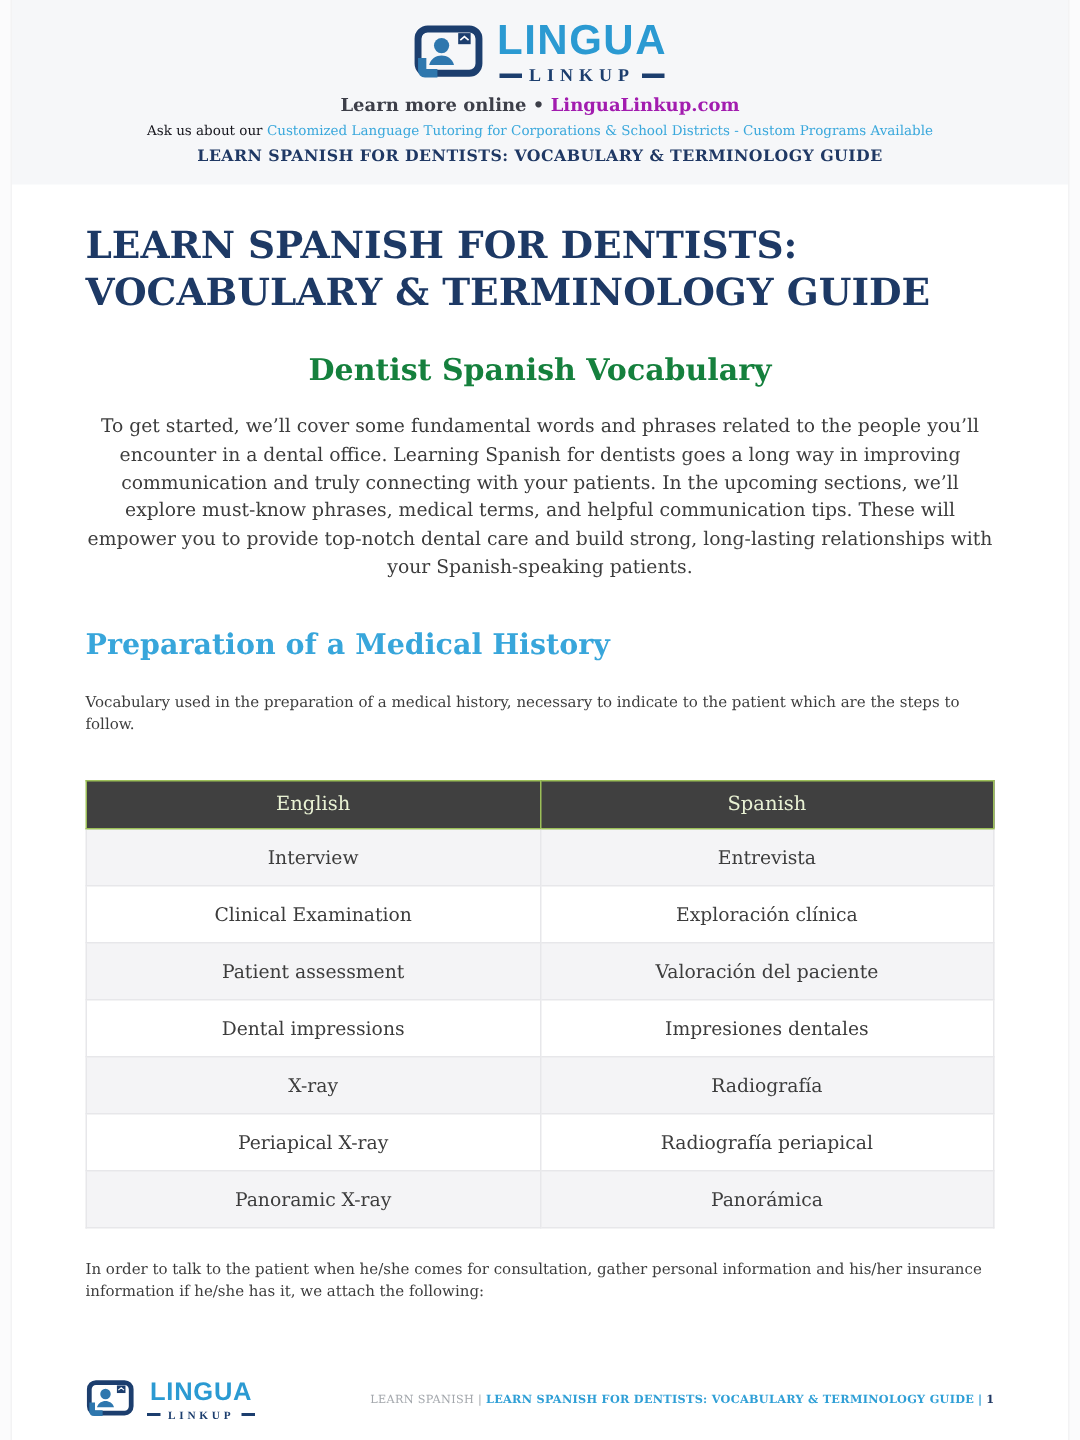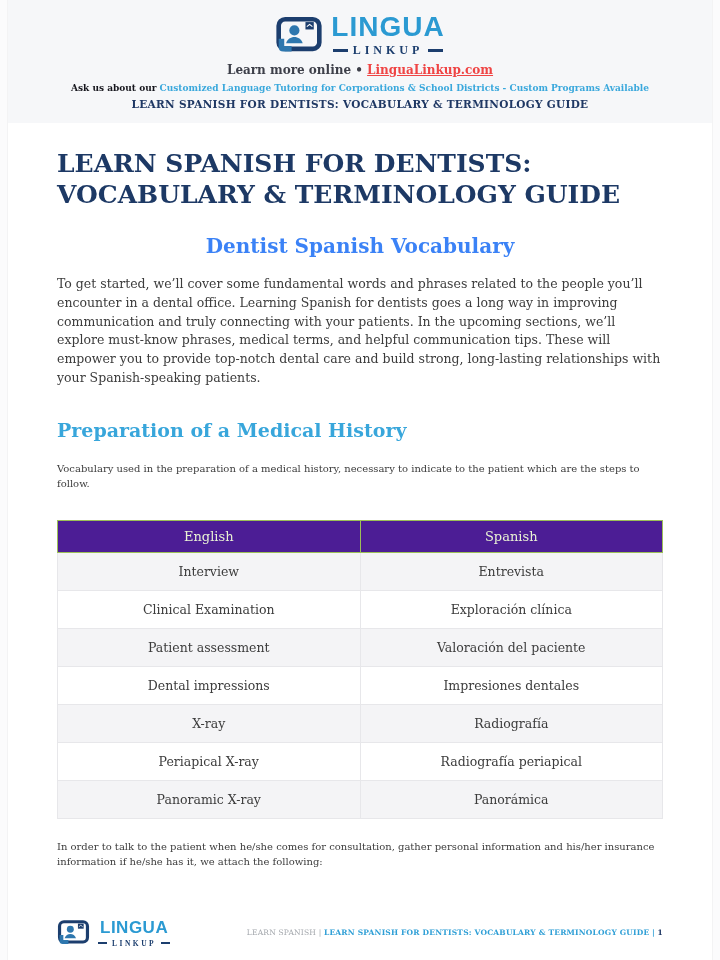--- a/index.html
+++ b/index.html
@@ -44,7 +44,7 @@
   .brand-stack.sm .brand-top { font-size:17px; letter-spacing:0.5px; }
   .brand-stack.sm .brand-bottom { font-size:7.5px; letter-spacing:2.5px; margin-top:1px;}
   .tagline { margin-top:7px; font-size:12px; font-weight:bold; color:#3d3f49; }
-  .tagline .link { color:#ef4444;text-decoration:underline; }
+  .tagline .link { color:#a21caf; }
   .ask-line { margin-top:6px; font-size:9px; font-weight:bold; color:#15151c; white-space:nowrap; }
   .ask-line .link { color:#3aa8dc; }
   .doc-header { margin-top:5px; font-size:10.5px; font-weight:bold; color:#1f3864; letter-spacing:0.3px; }

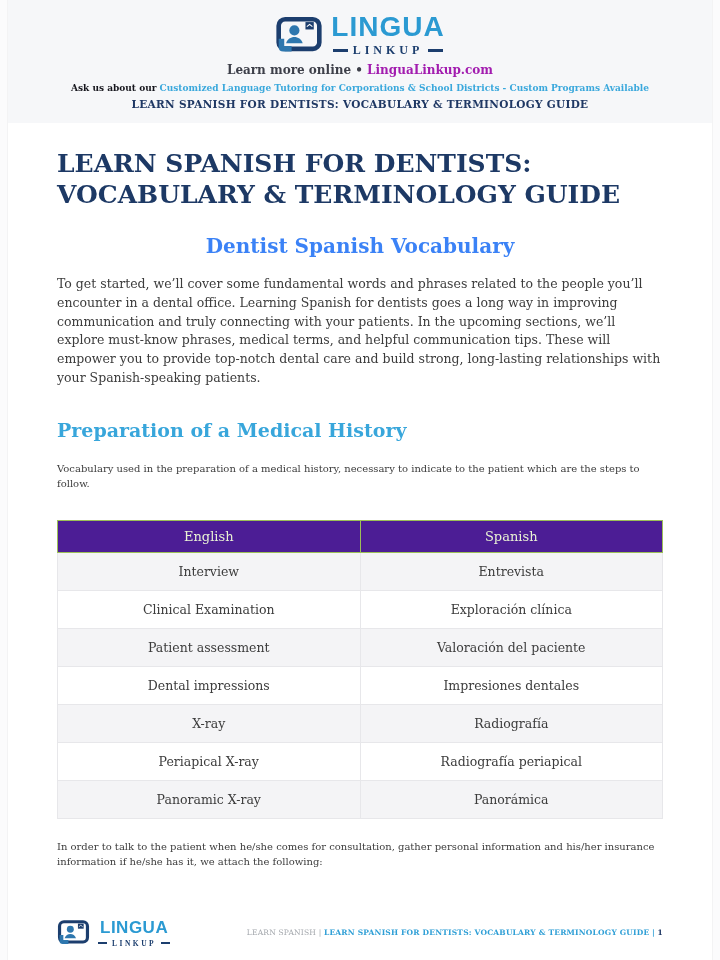--- a/index.html
+++ b/index.html
@@ -45,7 +45,7 @@
   .brand-stack.sm .brand-bottom { font-size:7.5px; letter-spacing:2.5px; margin-top:1px;}
   .tagline { margin-top:7px; font-size:12px; font-weight:bold; color:#3d3f49; }
   .tagline .link { color:#a21caf; }
-  .ask-line { margin-top:6px; font-size:9px; font-weight:bold; color:#15151c; white-space:nowrap; }
+  .ask-line { margin-top:6px; font-size:9px; font-weight:normal; color:#15151c; white-space:nowrap; }
   .ask-line .link { color:#3aa8dc; }
   .doc-header { margin-top:5px; font-size:10.5px; font-weight:bold; color:#1f3864; letter-spacing:0.3px; }
 

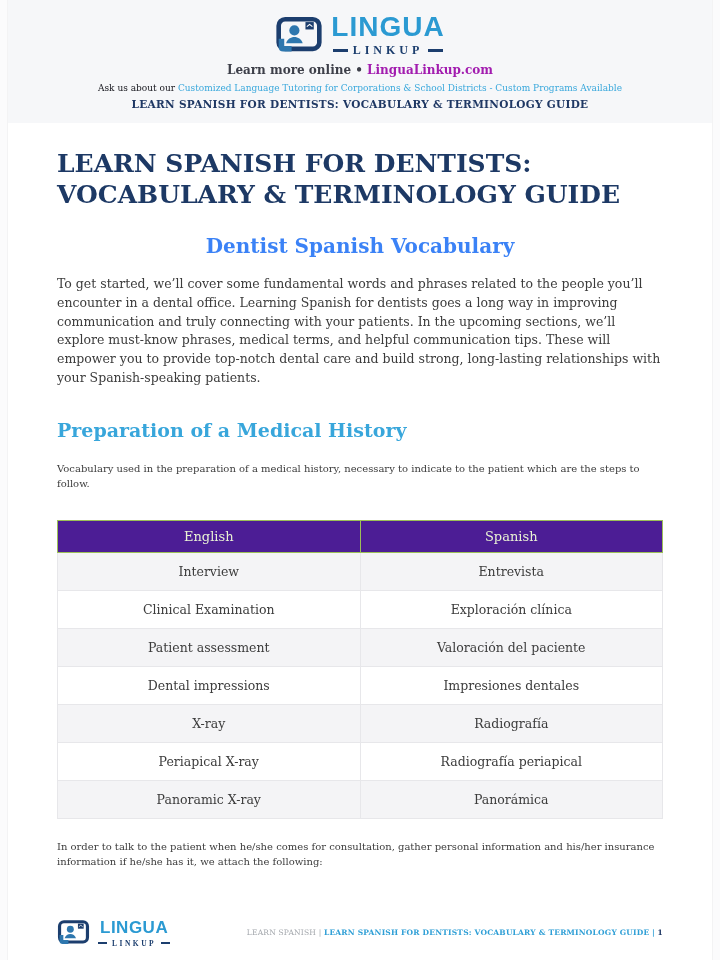--- a/index.html
+++ b/index.html
@@ -57,7 +57,7 @@
   }
   .h-cyan-center {
     margin-top:24px; text-align:center;
-    font-size:20px; font-weight:bold; color:#3b82f6;
+    font-size:20px; font-weight:bold; color:#15803d;
   }
   .p-center {
     margin-top:17px; text-align:left;

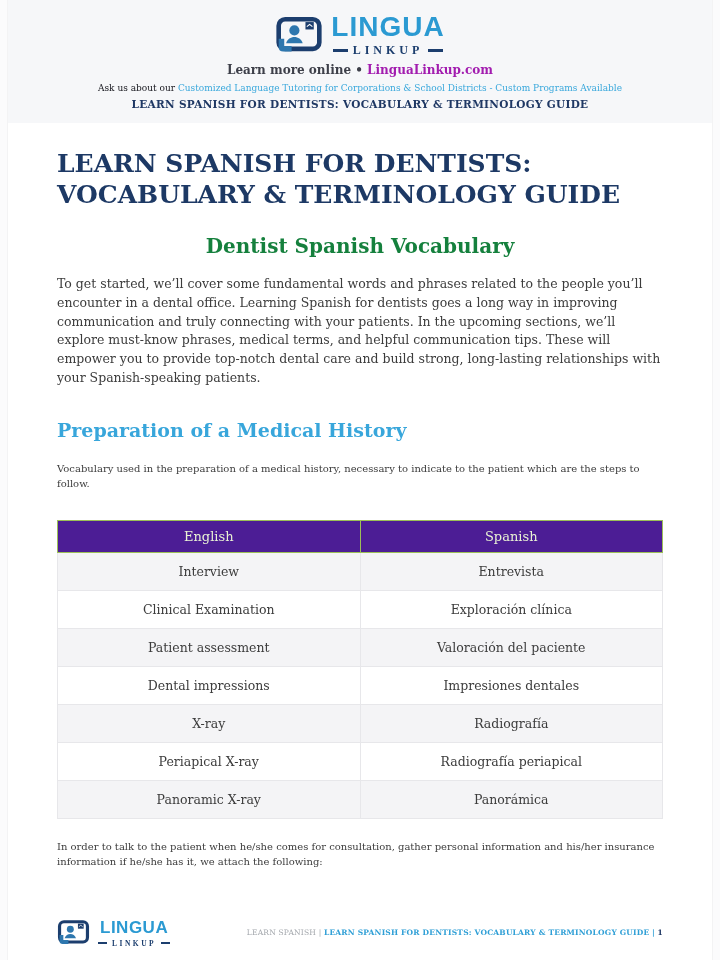--- a/index.html
+++ b/index.html
@@ -60,7 +60,7 @@
     font-size:20px; font-weight:bold; color:#15803d;
   }
   .p-center {
-    margin-top:17px; text-align:left;
+    margin-top:17px; text-align:center;
     font-size:12.5px; line-height:1.5; color:#3c3c3c;
   }
   .h-cyan-left { margin-top:31px; font-size:19px; font-weight:bold; color:#38a6db; }

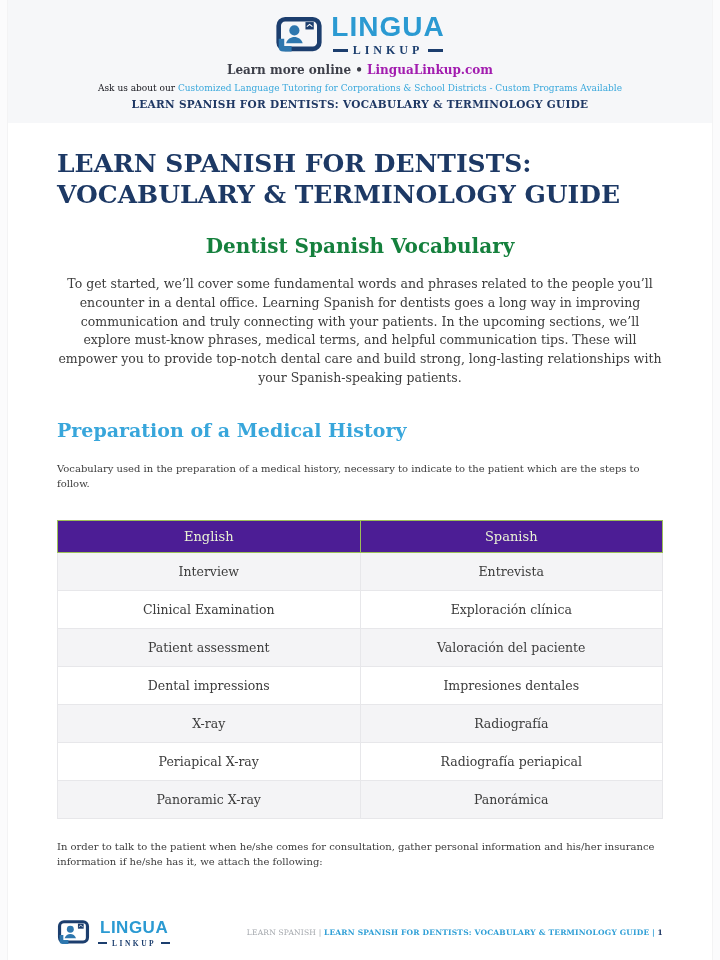--- a/index.html
+++ b/index.html
@@ -73,7 +73,7 @@
     font-size:12.5px; color:#3c3c3c;
   }
   .vocab th {
-    background:#4c1d95; color:#e9f2d4;
+    background:#404040; color:#e9f2d4;
     font-weight:normal; font-size:13px;
     padding:8px 6px; width:50%;
     border:1px solid #9cbf58;

